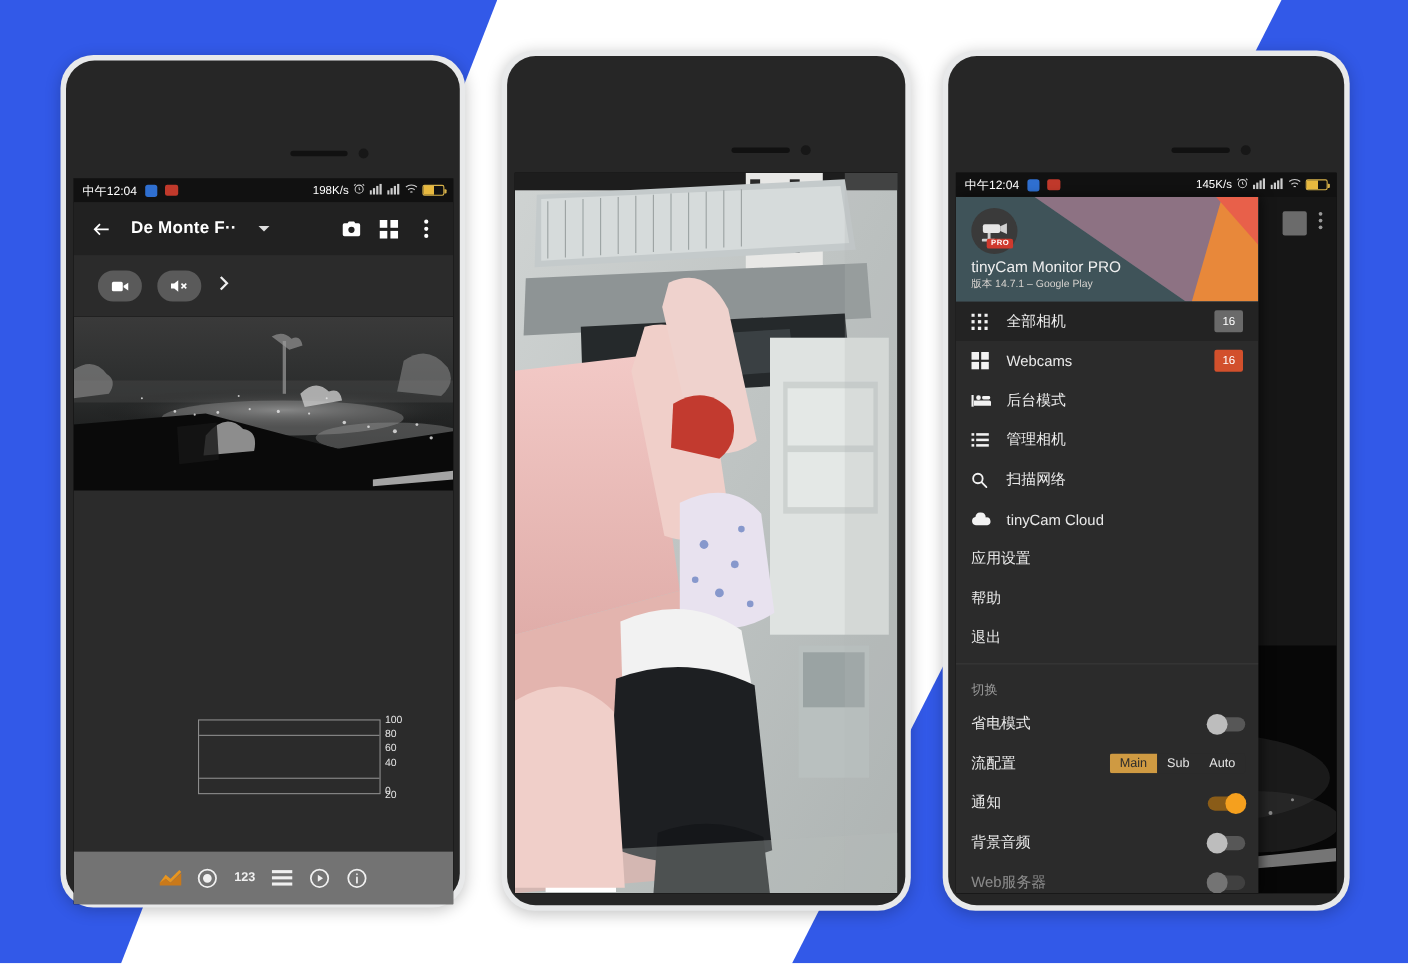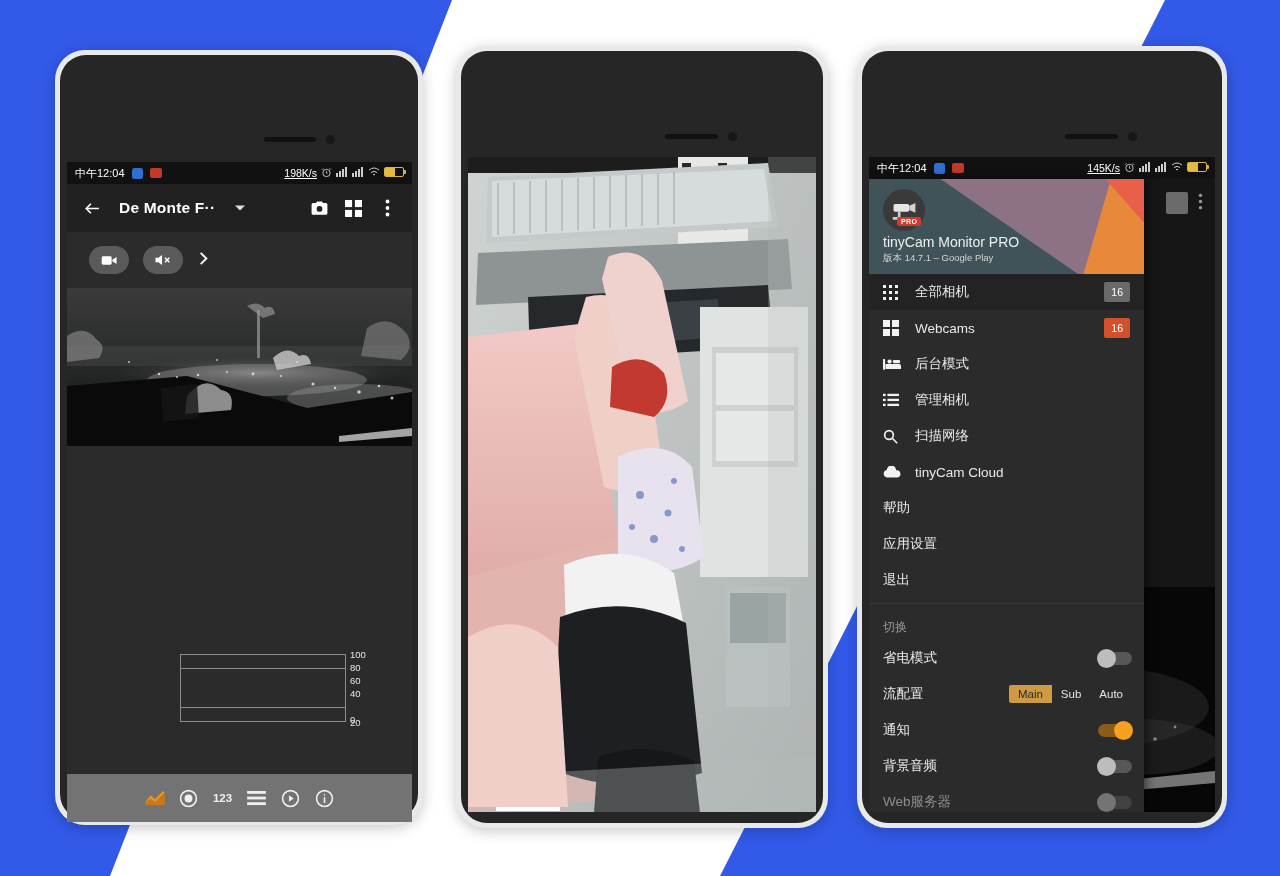--- a/index.html
+++ b/index.html
@@ -51,7 +51,7 @@
   .statusbar{display:flex;align-items:center;height:22px;padding:0 8px;
     background:#111;color:#fff;font-size:11px;}
   .sb-left{display:flex;align-items:center;gap:7px;}
-  .sb-right{margin-left:auto;display:flex;align-items:flex-start;gap:4px;font-size:10.5px;text-decoration:underline;}
+  .sb-right{margin-left:auto;display:flex;align-items:center;gap:4px;font-size:10.5px;}
   .sb-badge{width:11px;height:11px;border-radius:2.5px;background:#2f6fd0;
     display:inline-block;}
   .sb-badge2{width:12px;height:10px;border-radius:2px;background:#c0392b;display:inline-block;}

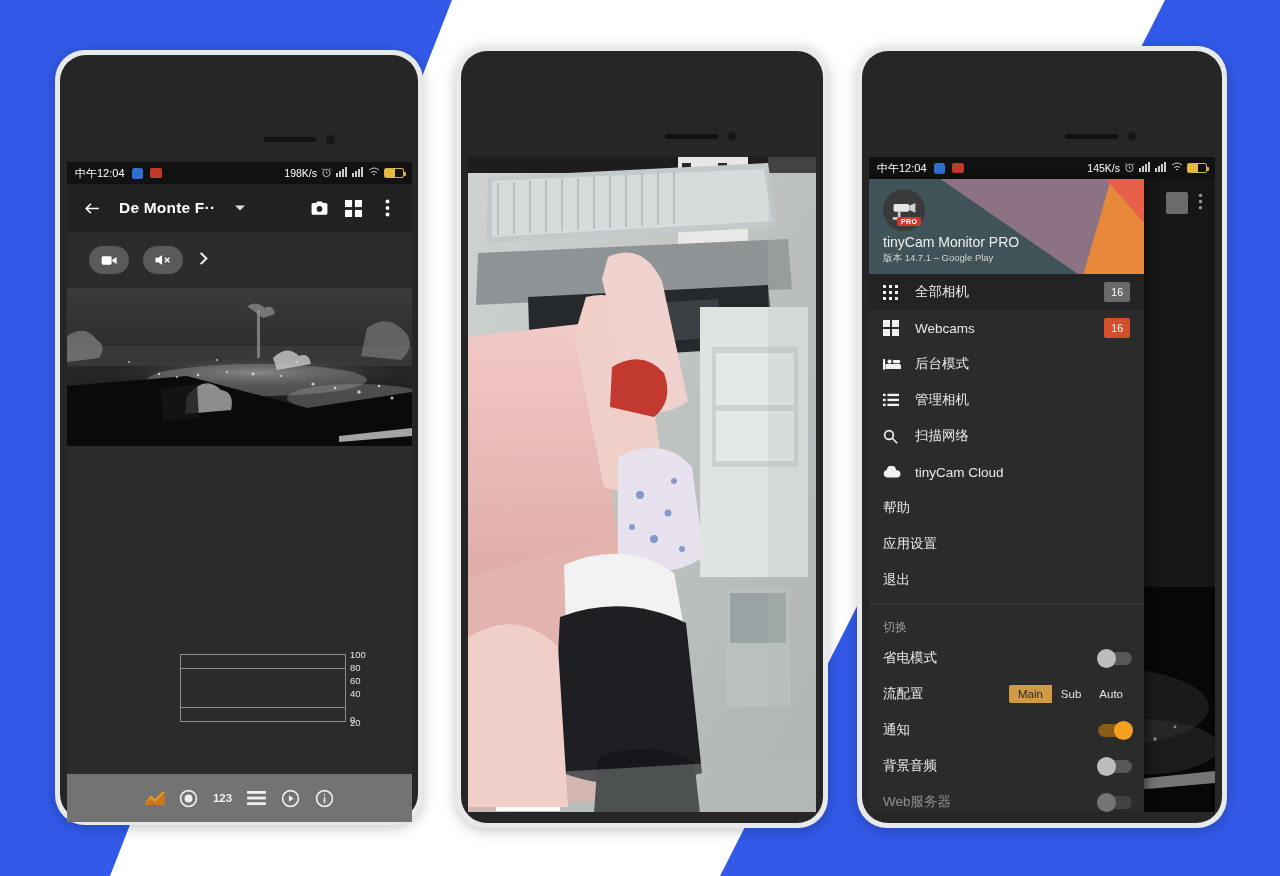--- a/index.html
+++ b/index.html
@@ -589,10 +589,10 @@
           </div>
 
           <div class="drow plain">
+            <span class="dlab">应用设置</span>
+          </div>
+          <div class="drow plain">
             <span class="dlab">帮助</span>
-          </div>
-          <div class="drow plain">
-            <span class="dlab">应用设置</span>
           </div>
           <div class="drow plain">
             <span class="dlab">退出</span>

